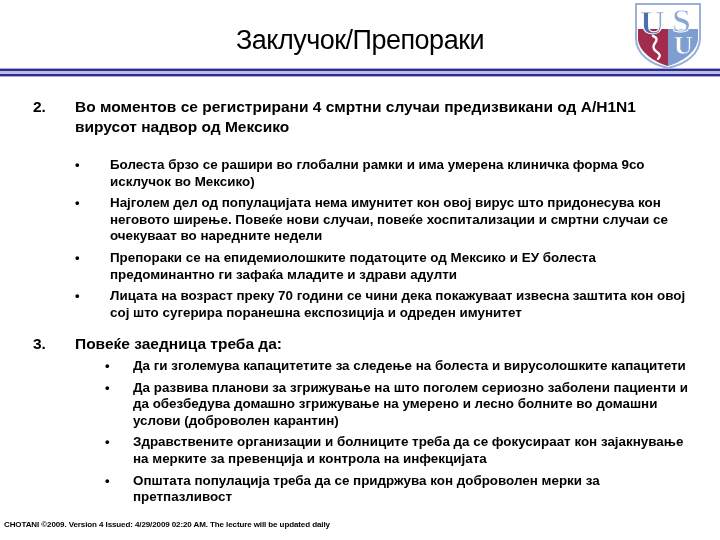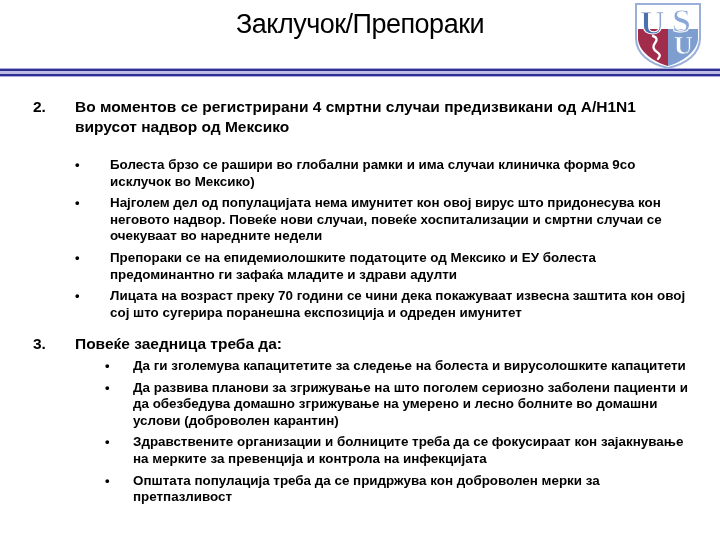--- a/index.html
+++ b/index.html
@@ -12,7 +12,7 @@
     overflow:hidden;
   }
   .title{
-    position:absolute;top:9px;left:0;width:720px;
+    position:absolute;top:25px;left:0;width:720px;
     text-align:center;
     font-size:27px;font-weight:400;letter-spacing:-0.5px;
     color:#000;

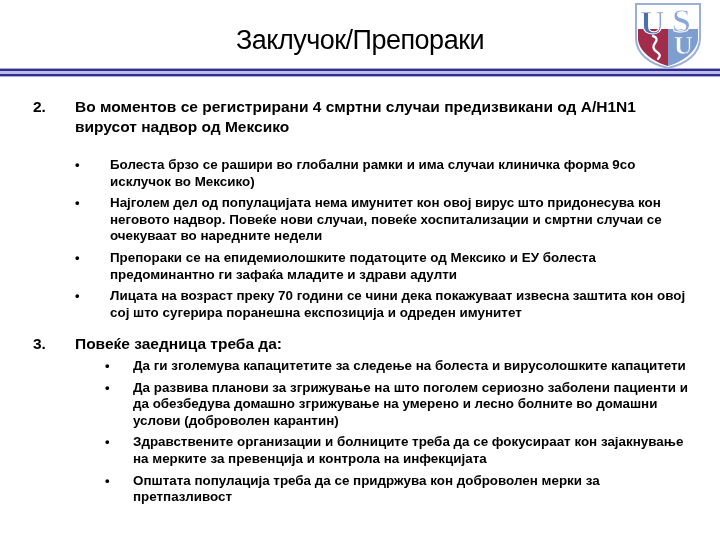--- a/index.html
+++ b/index.html
@@ -81,7 +81,7 @@
   <div class="bullets" id="bullets2">
     <div class="b-item">
       <span class="dot">•</span>
-      <span class="btxt">Болеста брзо се рашири во глобални рамки и има случаи клиничка форма 9со исклучок во Мексико)</span>
+      <span class="btxt">Болеста брзо се рашири во глобални рамки и има умерена клиничка форма 9со исклучок во Мексико)</span>
     </div>
     <div class="b-item">
       <span class="dot">•</span>

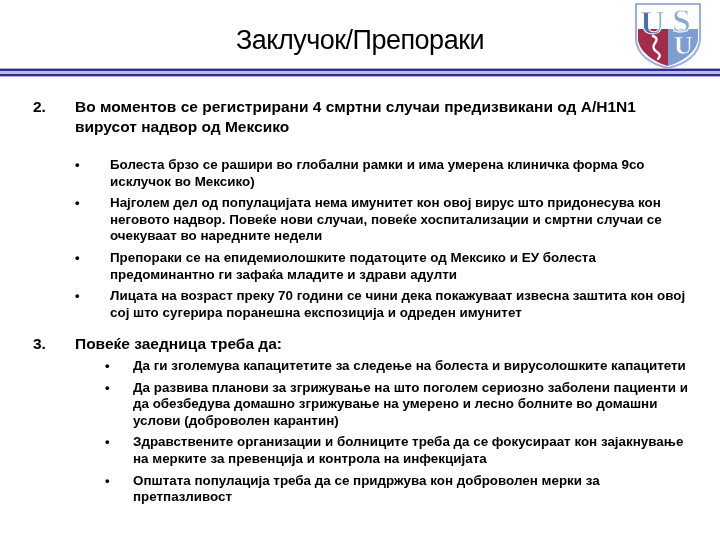--- a/index.html
+++ b/index.html
@@ -85,7 +85,7 @@
     </div>
     <div class="b-item">
       <span class="dot">•</span>
-      <span class="btxt">Најголем дел од популацијата нема имунитет кон овој вирус што придонесува кон неговото надвор. Повеќе нови случаи, повеќе хоспитализации и смртни случаи се очекуваат во наредните недели</span>
+      <span class="btxt">Најголем дел од популацијата нема имунитет кон овој вирус што придонесува кон неговото ширење. Повеќе нови случаи, повеќе хоспитализации и смртни случаи се очекуваат во наредните недели</span>
     </div>
     <div class="b-item">
       <span class="dot">•</span>

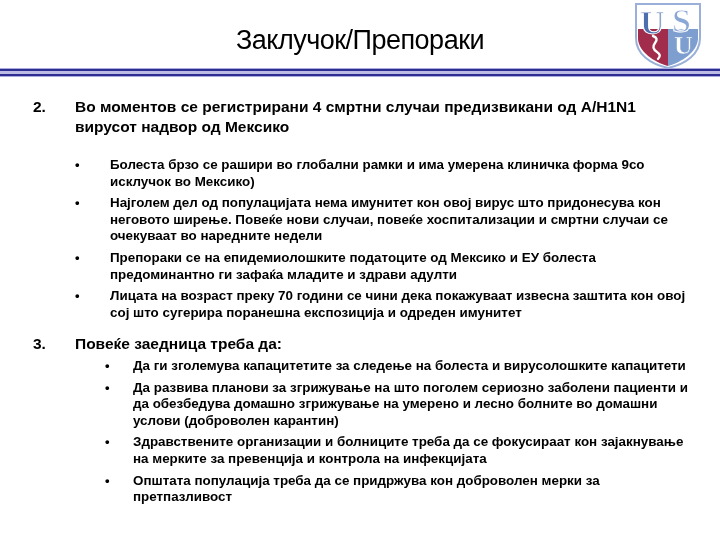--- a/index.html
+++ b/index.html
@@ -121,6 +121,7 @@
     </div>
   </div>
 
+  <div class="footer">CHOTANI ©2009. Version 4 Issued: 4/29/2009 02:20 AM. The lecture will be updated daily</div>
 
 </div>
 

